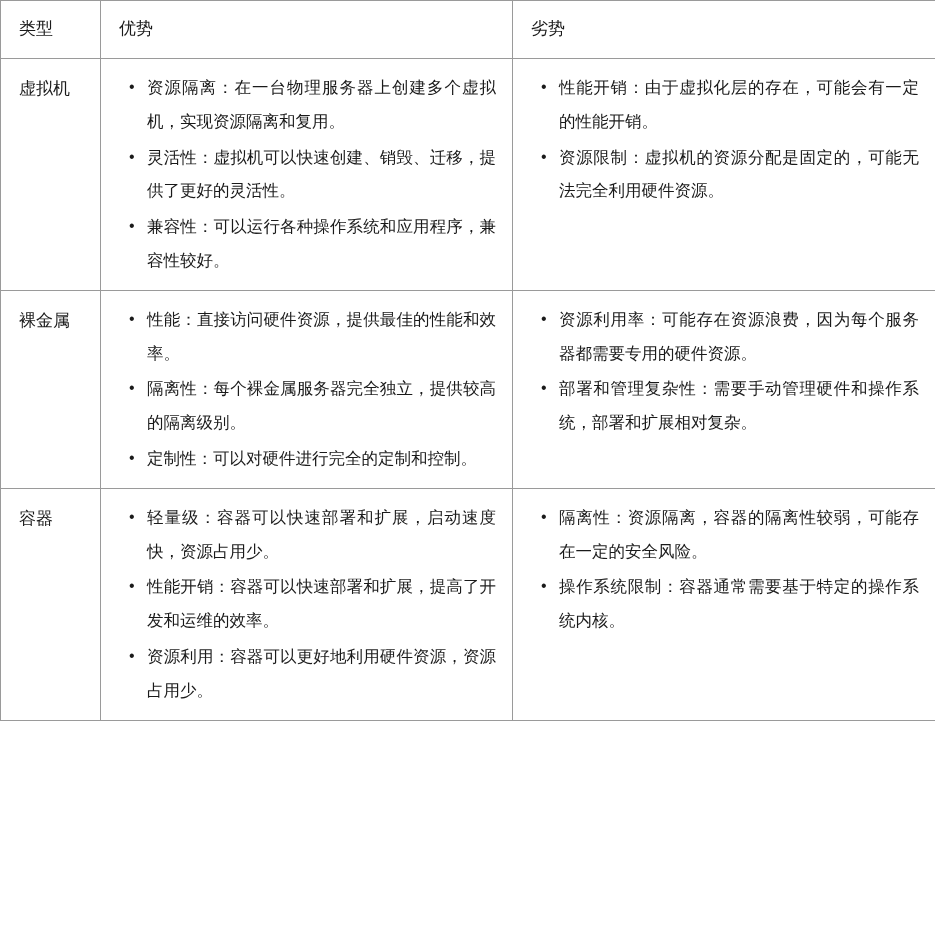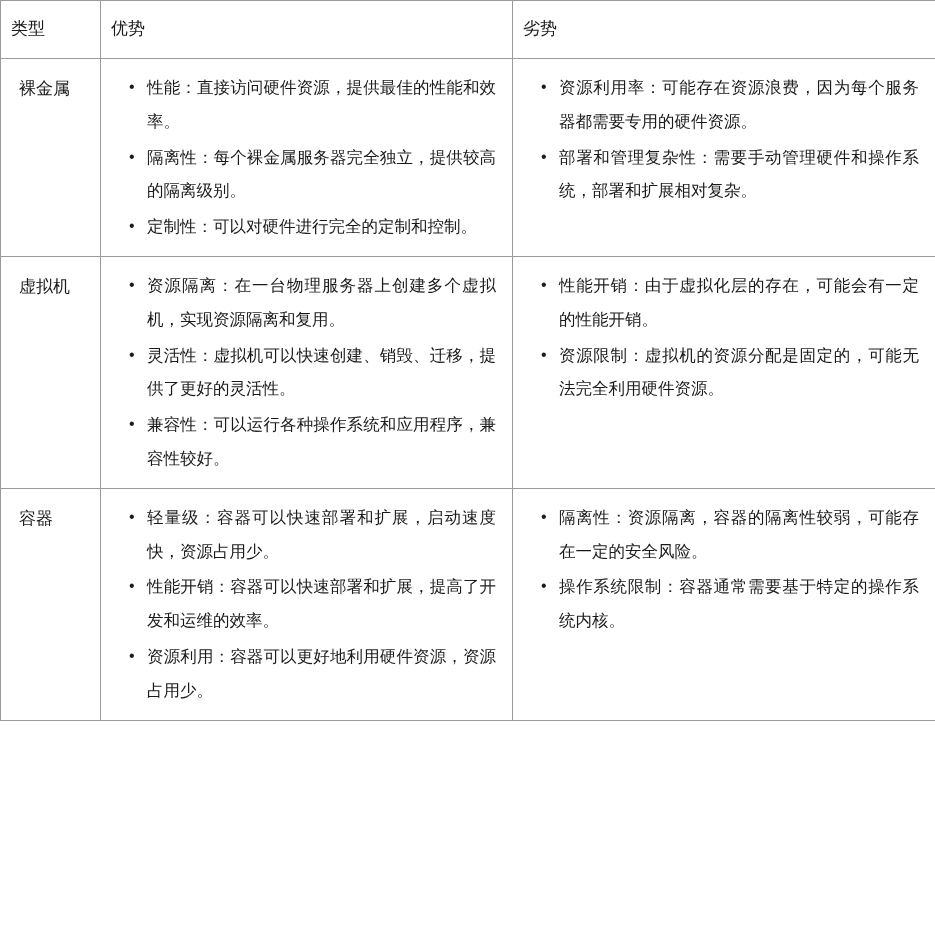--- a/index.html
+++ b/index.html
@@ -38,7 +38,7 @@
     text-align: left;
   }
   .hdr-cell {
-    padding: 14px 12px 14px 10px;
+    padding: 14px 12px 14px 18px;
     font-size: 17px;
     line-height: 1.7;
     color: #1a1a1a;

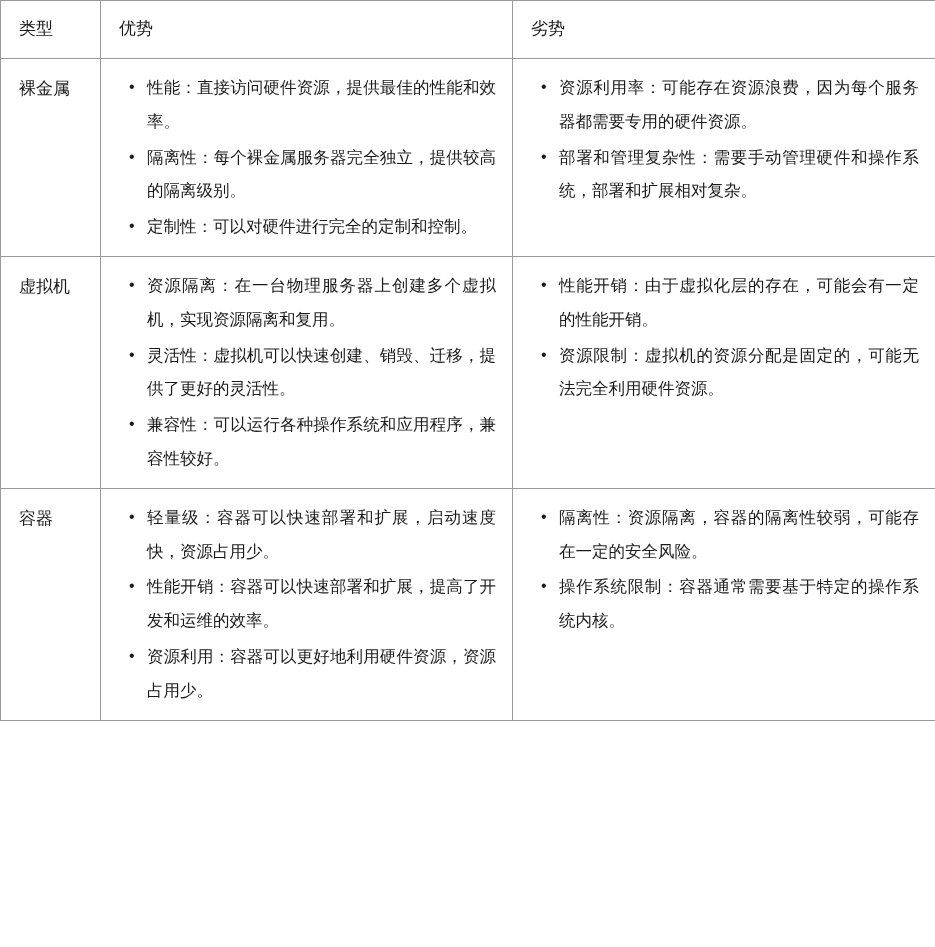--- a/index.html
+++ b/index.html
@@ -106,6 +106,25 @@
 
       <tr>
         <td>
+          <div class="type-cell">虚拟机</div>
+        </td>
+        <td>
+          <ul class="points">
+            <li><span class="bullet">•</span><span>资源隔离：在一台物理服务器上创建多个虚拟机，实现资源隔离和复用。</span></li>
+            <li><span class="bullet">•</span><span>灵活性：虚拟机可以快速创建、销毁、迁移，提供了更好的灵活性。</span></li>
+            <li><span class="bullet">•</span><span>兼容性：可以运行各种操作系统和应用程序，兼容性较好。</span></li>
+          </ul>
+        </td>
+        <td>
+          <ul class="points">
+            <li><span class="bullet">•</span><span>性能开销：由于虚拟化层的存在，可能会有一定的性能开销。</span></li>
+            <li><span class="bullet">•</span><span>资源限制：虚拟机的资源分配是固定的，可能无法完全利用硬件资源。</span></li>
+          </ul>
+        </td>
+      </tr>
+
+      <tr>
+        <td>
           <div class="type-cell">裸金属</div>
         </td>
         <td>
@@ -119,25 +138,6 @@
           <ul class="points">
             <li><span class="bullet">•</span><span>资源利用率：可能存在资源浪费，因为每个服务器都需要专用的硬件资源。</span></li>
             <li><span class="bullet">•</span><span>部署和管理复杂性：需要手动管理硬件和操作系统，部署和扩展相对复杂。</span></li>
-          </ul>
-        </td>
-      </tr>
-
-      <tr>
-        <td>
-          <div class="type-cell">虚拟机</div>
-        </td>
-        <td>
-          <ul class="points">
-            <li><span class="bullet">•</span><span>资源隔离：在一台物理服务器上创建多个虚拟机，实现资源隔离和复用。</span></li>
-            <li><span class="bullet">•</span><span>灵活性：虚拟机可以快速创建、销毁、迁移，提供了更好的灵活性。</span></li>
-            <li><span class="bullet">•</span><span>兼容性：可以运行各种操作系统和应用程序，兼容性较好。</span></li>
-          </ul>
-        </td>
-        <td>
-          <ul class="points">
-            <li><span class="bullet">•</span><span>性能开销：由于虚拟化层的存在，可能会有一定的性能开销。</span></li>
-            <li><span class="bullet">•</span><span>资源限制：虚拟机的资源分配是固定的，可能无法完全利用硬件资源。</span></li>
           </ul>
         </td>
       </tr>

